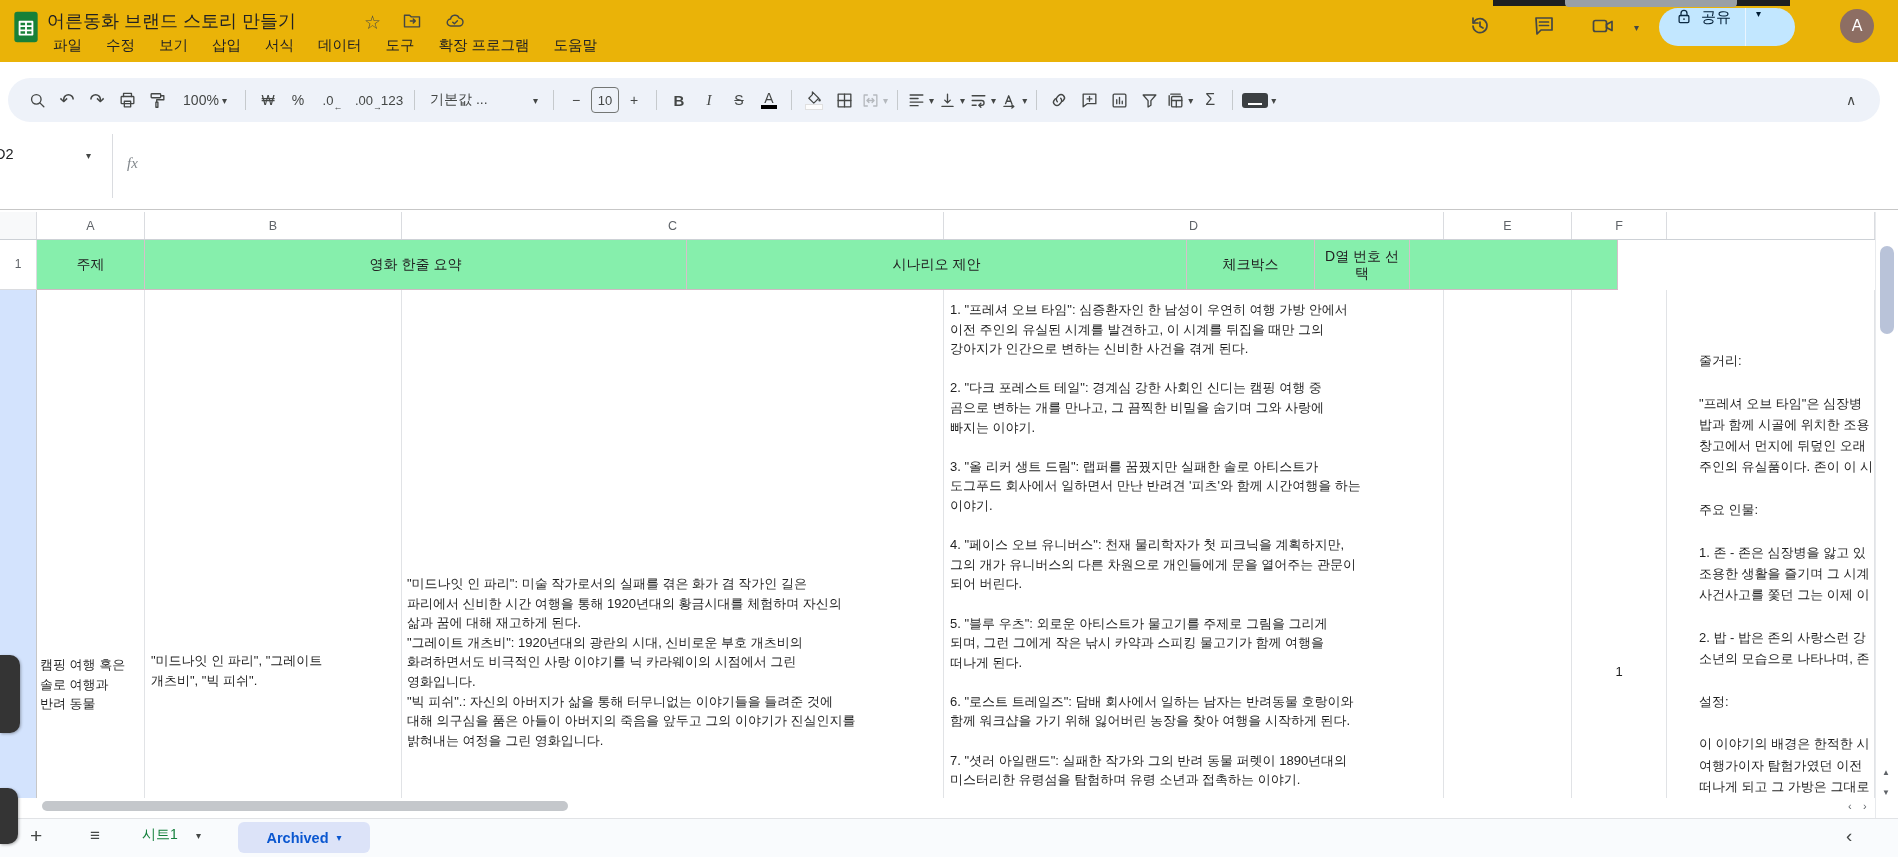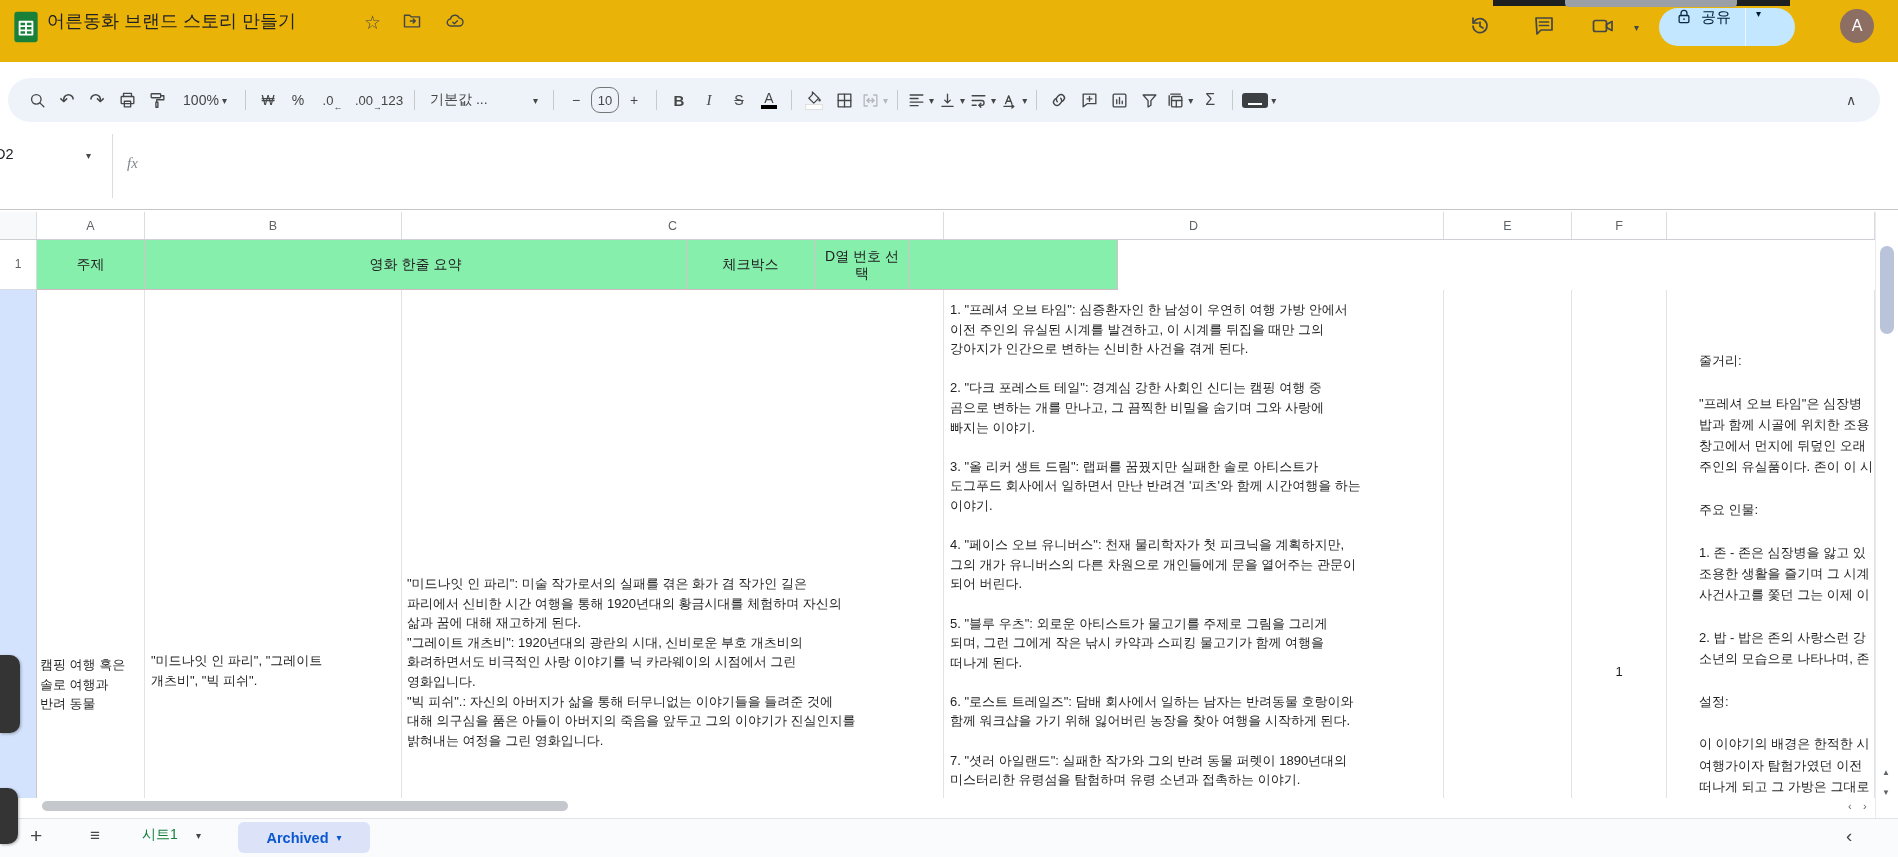--- a/index.html
+++ b/index.html
@@ -128,6 +128,17 @@
         </svg>
     </span>
 
+    <div id="menubar">
+      <span class="menu-item">파일</span>
+      <span class="menu-item">수정</span>
+      <span class="menu-item">보기</span>
+      <span class="menu-item">삽입</span>
+      <span class="menu-item">서식</span>
+      <span class="menu-item">데이터</span>
+      <span class="menu-item">도구</span>
+      <span class="menu-item">확장 프로그램</span>
+      <span class="menu-item">도움말</span>
+    </div>
 
     <span class="ic tr-ic" style="left:1468px;">
       <svg width="24" height="24" viewBox="0 0 24 24">

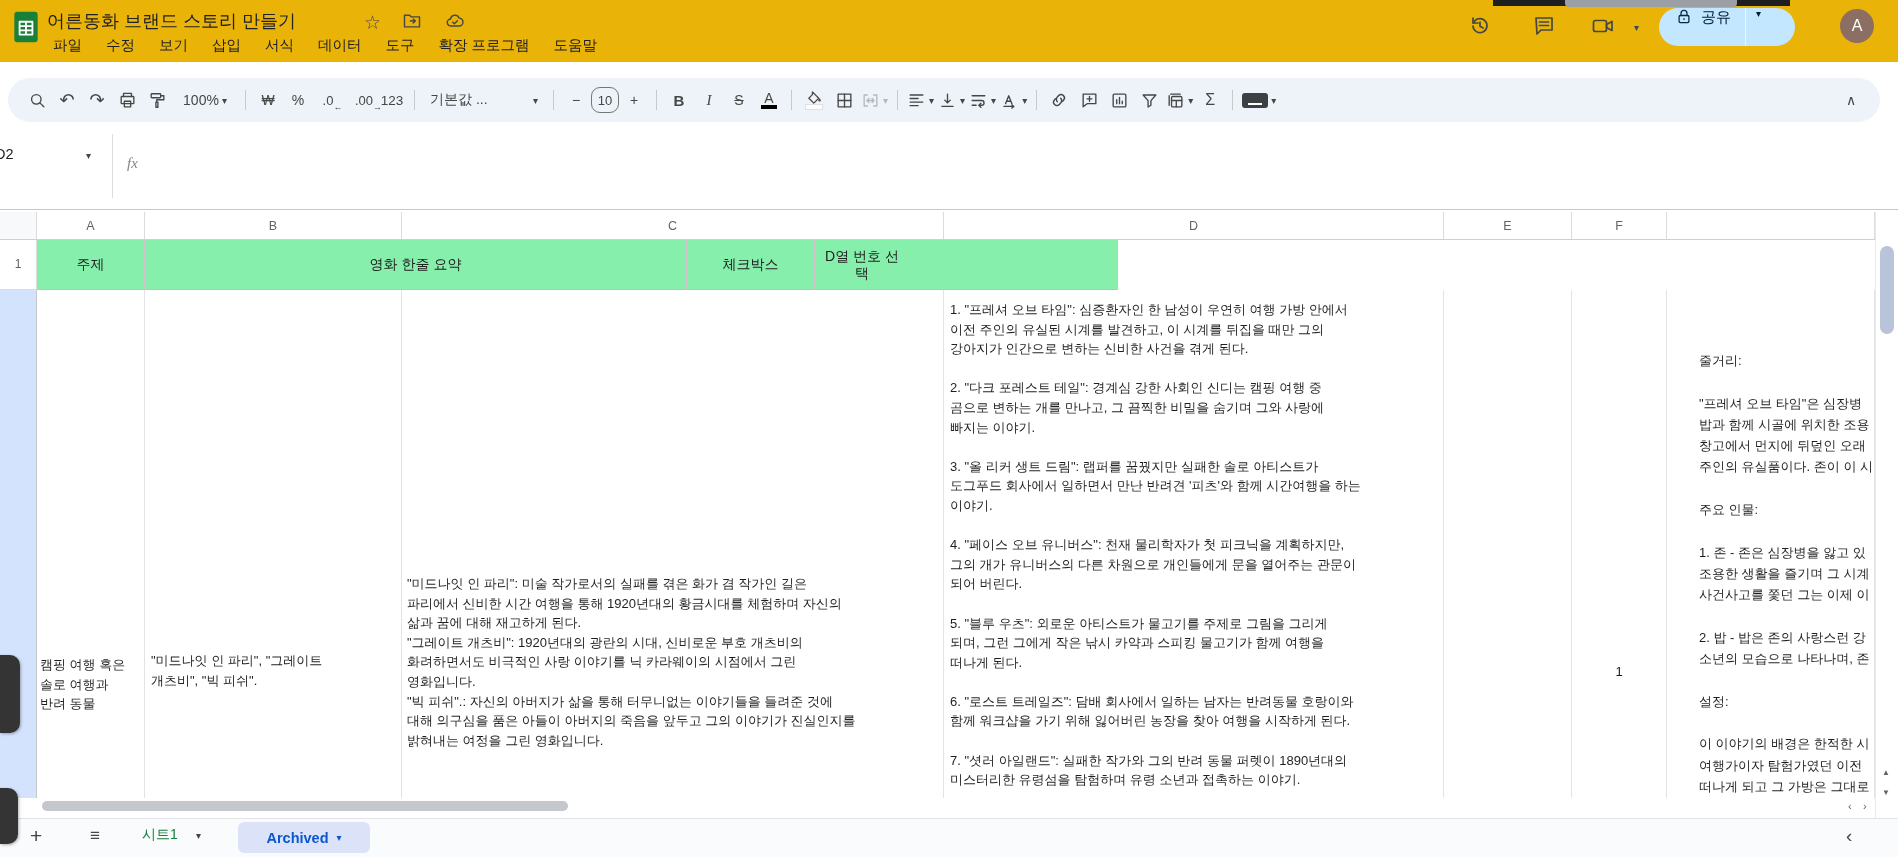--- a/index.html
+++ b/index.html
@@ -32,7 +32,7 @@
   .tsep{width:1px;height:20px;background:#c6cacd;margin:0 7px;}
   .crt{font-size:10px;color:#444746;margin-left:3px;}
   .tlabel{font-size:14px;color:#444746;}
-  #fontsize-box{width:26px;height:24px;border:1px solid #747775;border-radius:9px;display:flex;
+  #fontsize-box{width:26px;height:24px;border:1px solid #747775;border-radius:4px;display:flex;
                 align-items:center;justify-content:center;font-size:13px;color:#444746;}
   .bold-b{font-weight:bold;font-size:15px;}
   .ital-i{font-style:italic;font-family:"Liberation Serif",serif;font-size:15px;}

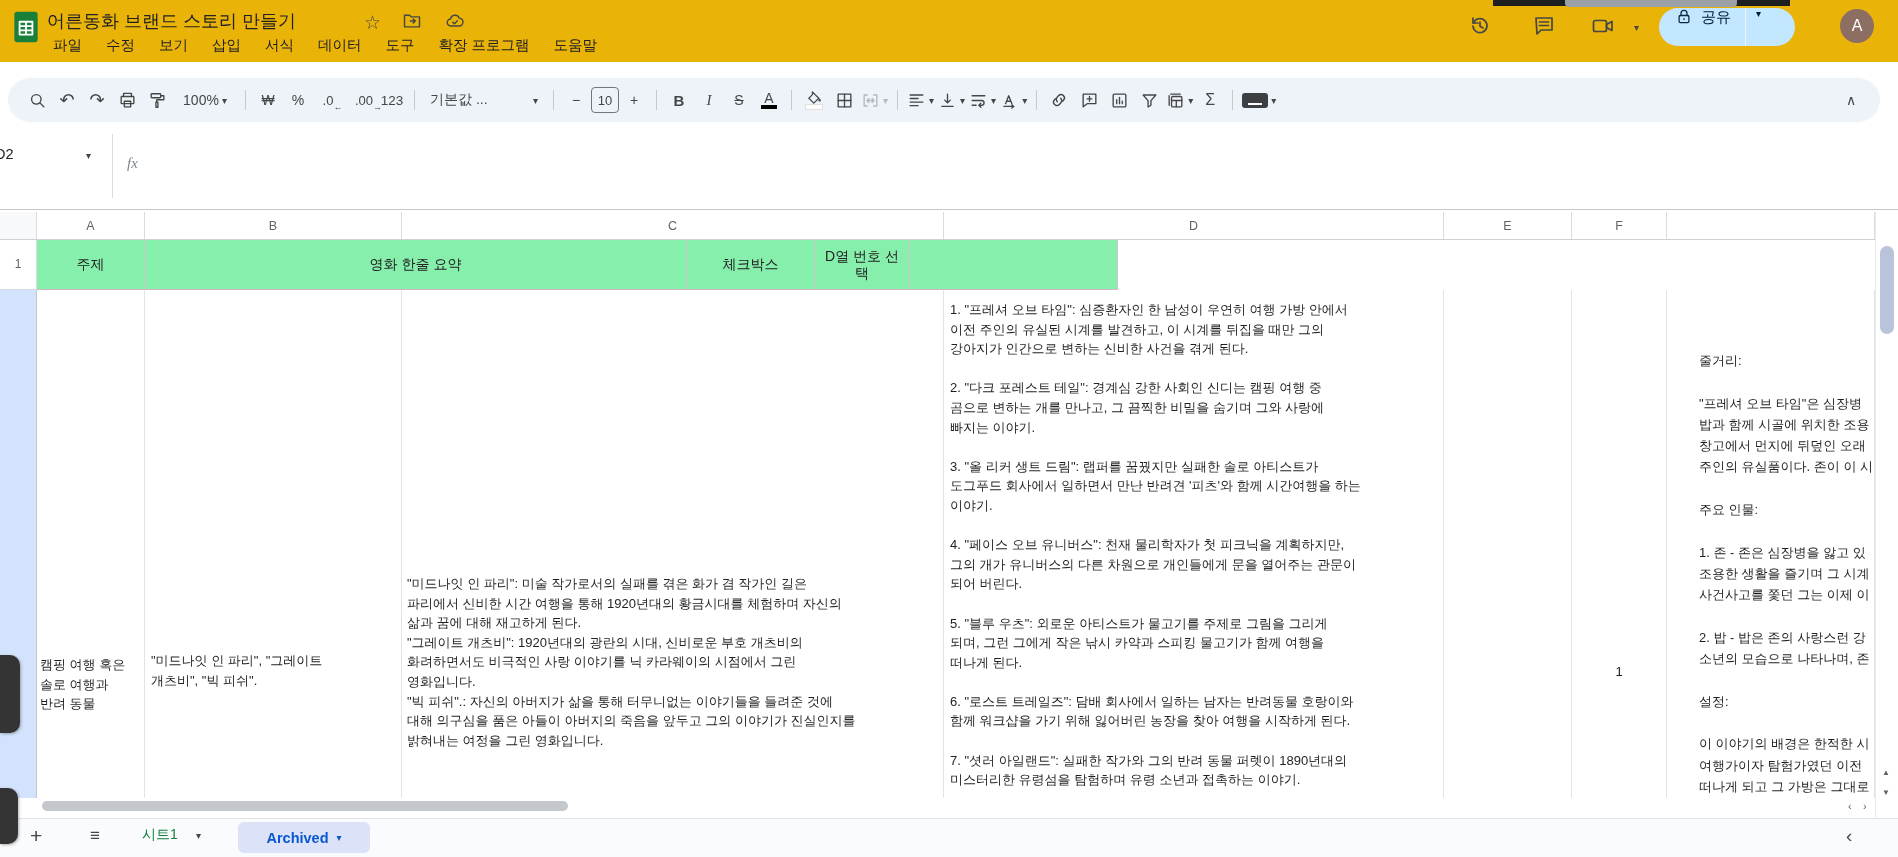--- a/index.html
+++ b/index.html
@@ -365,6 +365,7 @@
       <div class="r1 w0" id="rownum1">1</div>
       <div class="r1 wA">주제</div>
       <div class="r1 wC">영화 한줄 요약</div>
+      <div class="r1 wD">시나리오 제안</div>
       <div class="r1 wE">체크박스</div>
       <div class="r1 wF" style="white-space:normal;padding:0 4px;">D열 번호 선택</div>
       <div class="r1 wG"></div>

